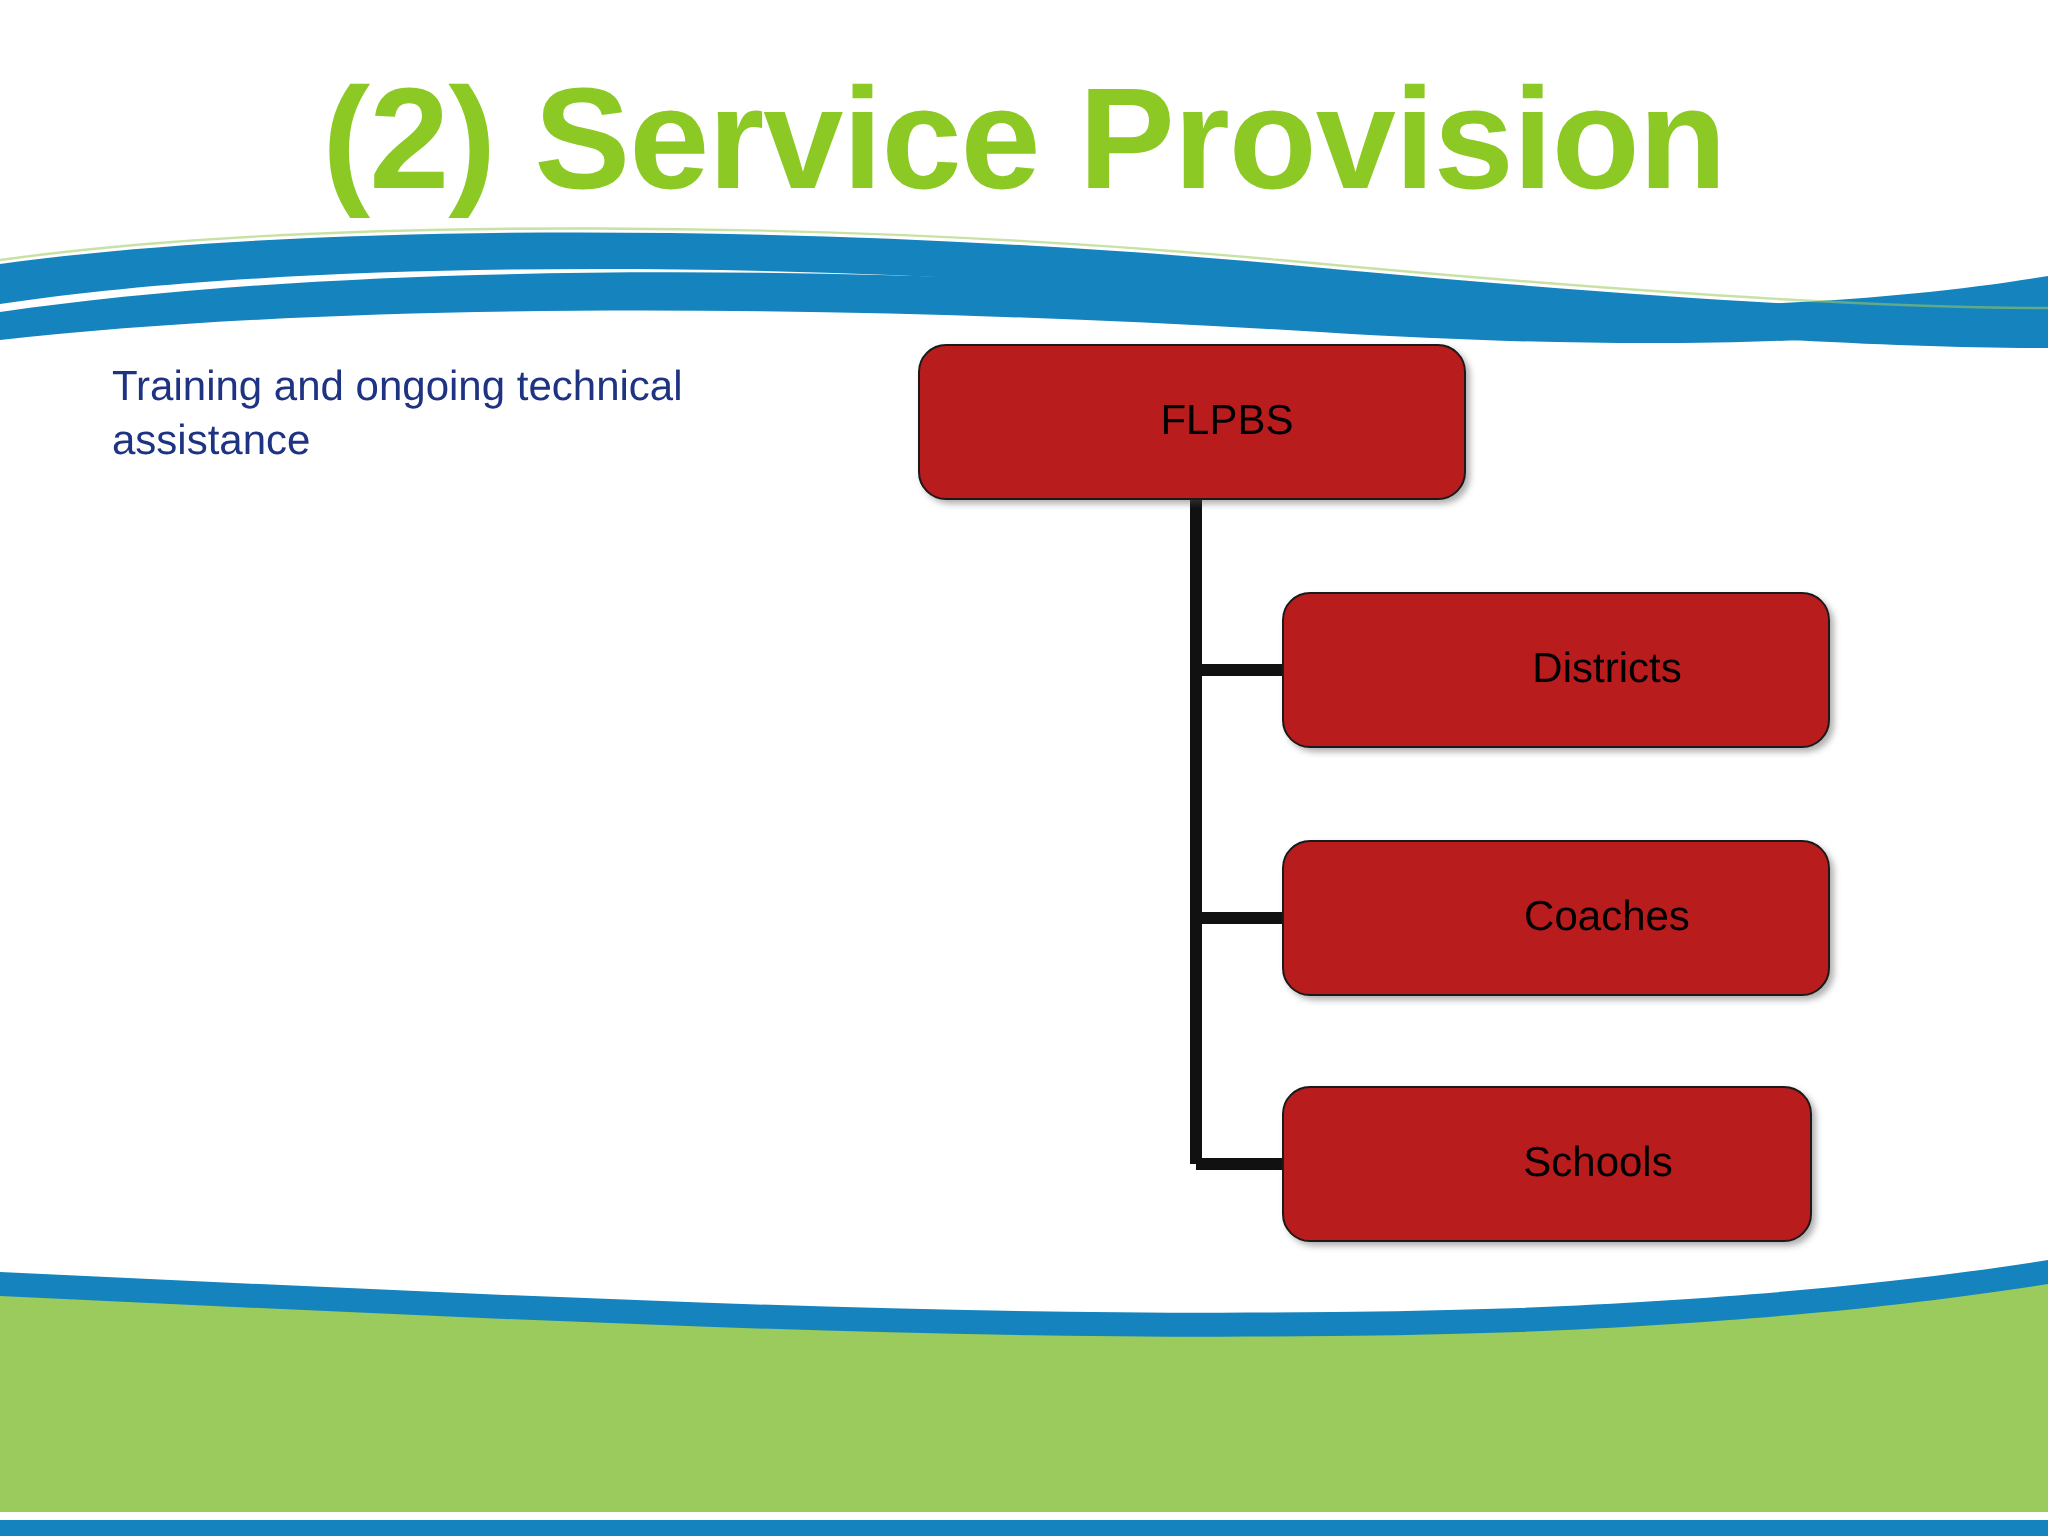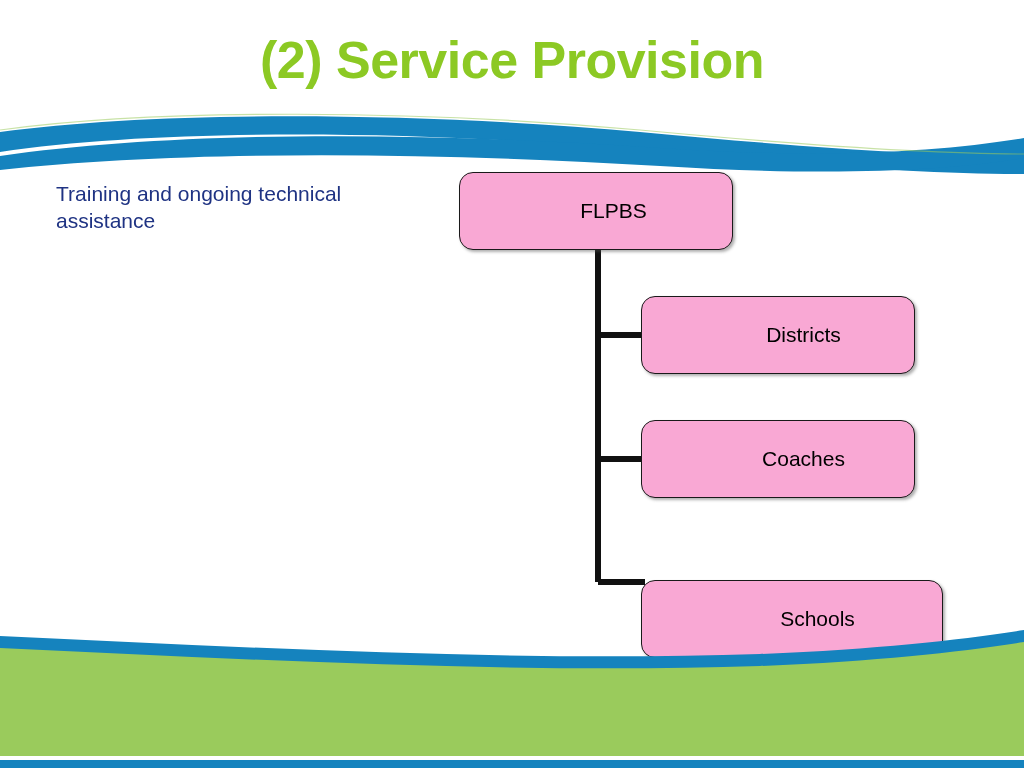--- a/index.html
+++ b/index.html
@@ -27,7 +27,7 @@
     left: 0; top: 34px;
     width: 1024px;
     text-align: center;
-    font-size: 52px;
+    font-size: 72px;
     font-weight: bold;
     letter-spacing: -0.5px;
     color: #8CC924;

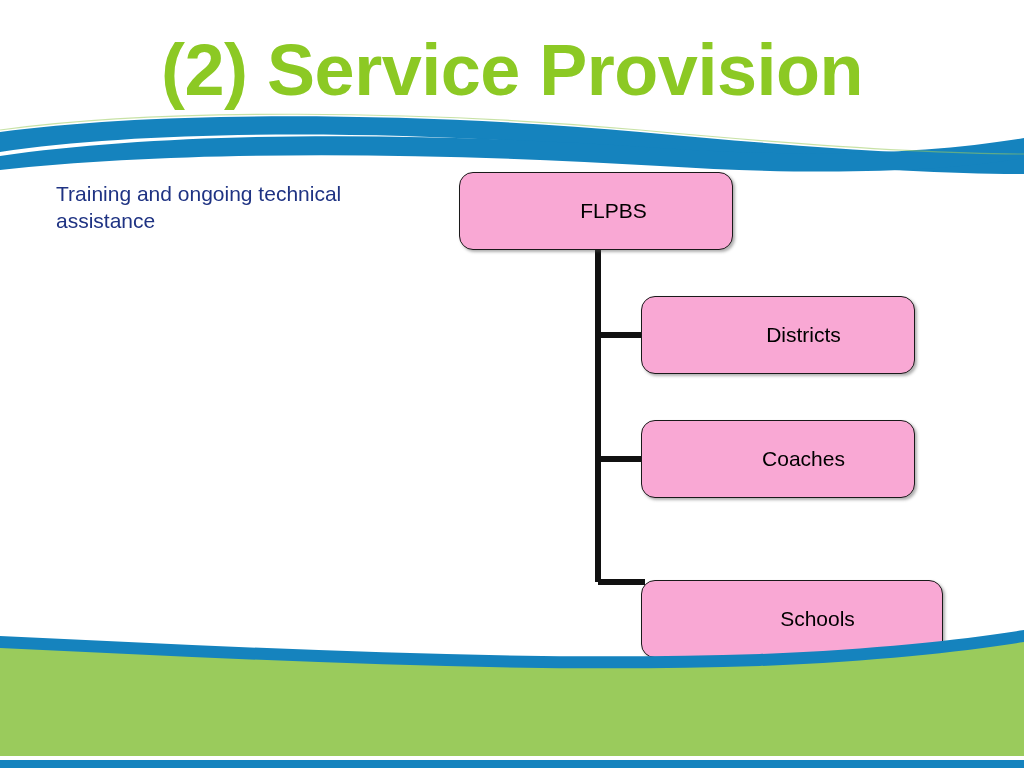--- a/index.html
+++ b/index.html
@@ -67,7 +67,7 @@
   .node {
     position: absolute;
     box-sizing: border-box;
-    background: #f9a8d4;
+    background: #b91c1c;
     border: 1.6px solid #1A1A1A;
     border-radius: 14px;
     box-shadow: 2px 2px 3px rgba(80,80,80,0.45);

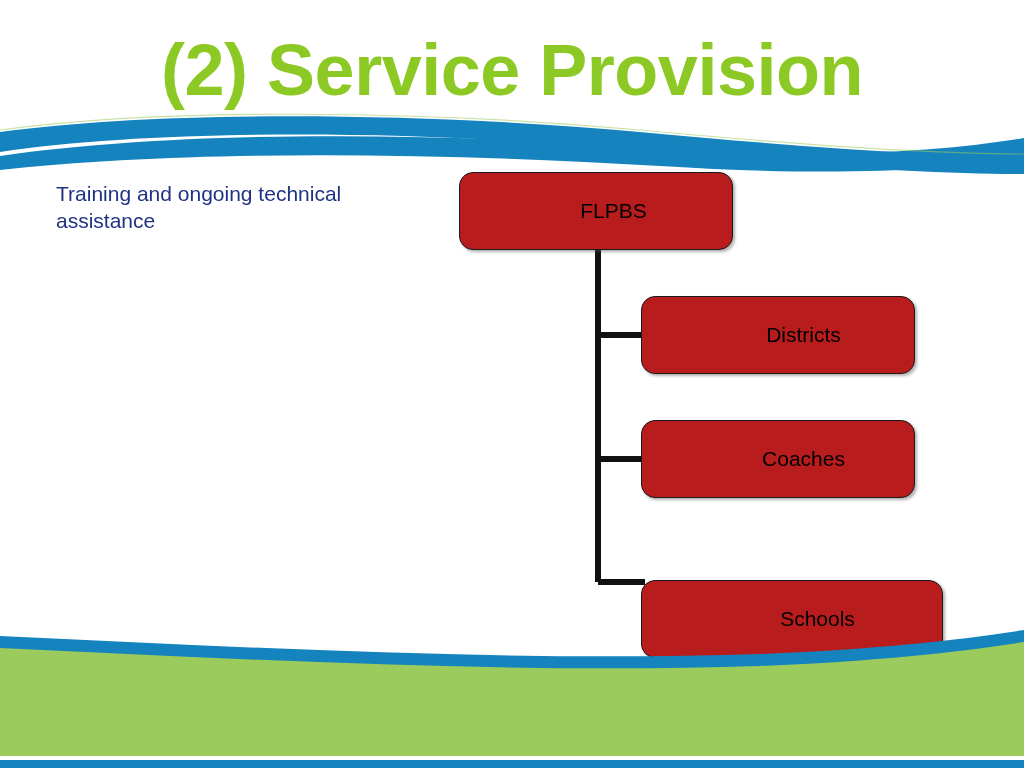--- a/index.html
+++ b/index.html
@@ -82,7 +82,7 @@
   #node-flpbs  { left: 459px; top: 172px; width: 274px; height: 78px; }
   #node-districts { left: 641px; top: 296px; width: 274px; height: 78px; }
   #node-coaches   { left: 641px; top: 420px; width: 274px; height: 78px; }
-  #node-schools   { left: 641px; top: 543px; width: 302px; height: 78px; margin-top: 37px; }
+  #node-schools   { left: 641px; top: 543px; width: 265px; height: 78px; }
   #node-districts span, #node-coaches span, #node-schools span {
     transform: translateX(8px);
   }

